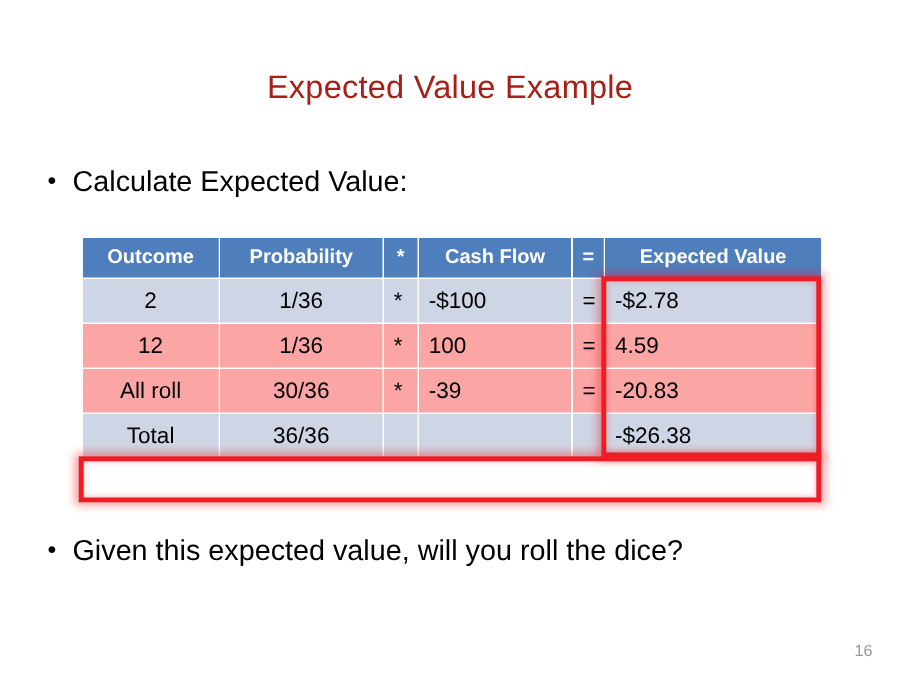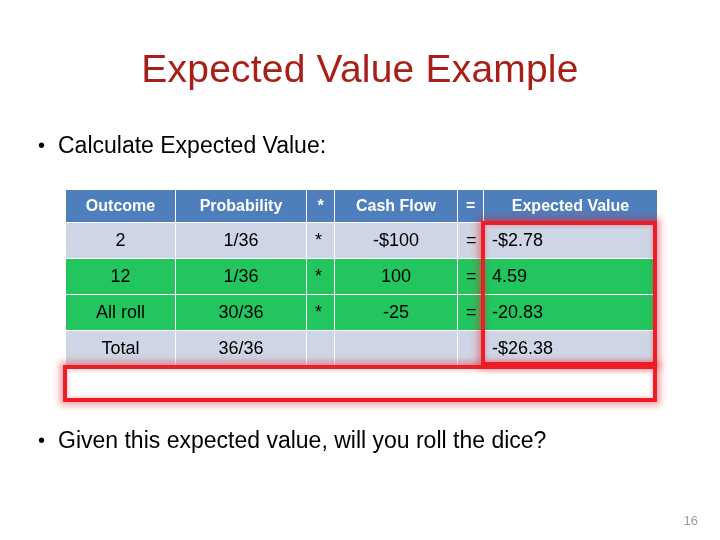--- a/index.html
+++ b/index.html
@@ -28,7 +28,7 @@
     right: 0;
     top: 48px;
     text-align: center;
-    font-size: 39px;
+    font-size: 26px;
     line-height: 42px;
     color: #a81f17;
     font-weight: normal;

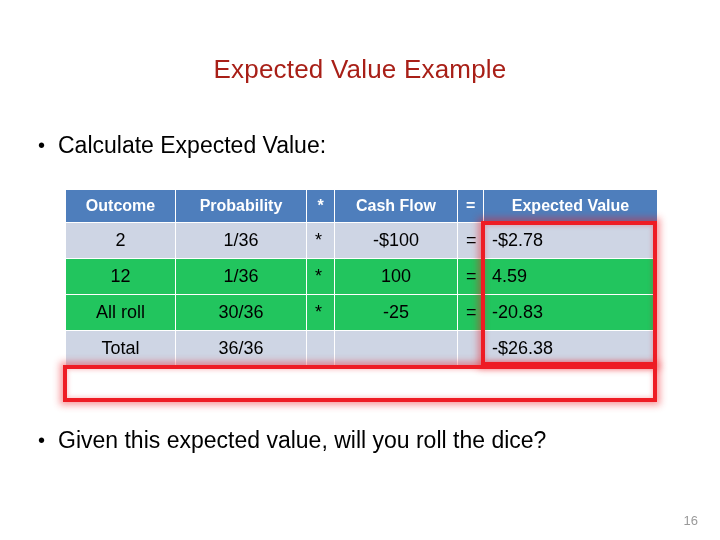--- a/index.html
+++ b/index.html
@@ -108,7 +108,7 @@
   td.c-outcome { text-align: center; }
   td.c-prob    { text-align: center; }
   td.c-star    { text-align: left; padding-left: 6px; }
-  td.c-cash    { text-align: center; }
+  td.c-cash    { text-align: left; }
   td.c-eq      { text-align: left; padding-left: 6px; }
   td.c-ev      { }
 

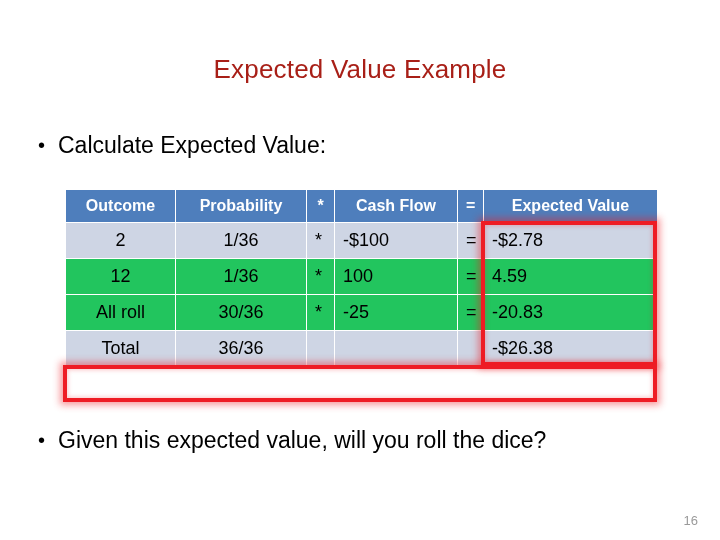--- a/index.html
+++ b/index.html
@@ -103,7 +103,7 @@
   }
   
   tbody tr.row-dark td { background: #ced5e4; }
-  tbody tr.row-light td { background: #22c55e; }
+  tbody tr.row-light td { background: #fca5a5; }
 
   td.c-outcome { text-align: center; }
   td.c-prob    { text-align: center; }

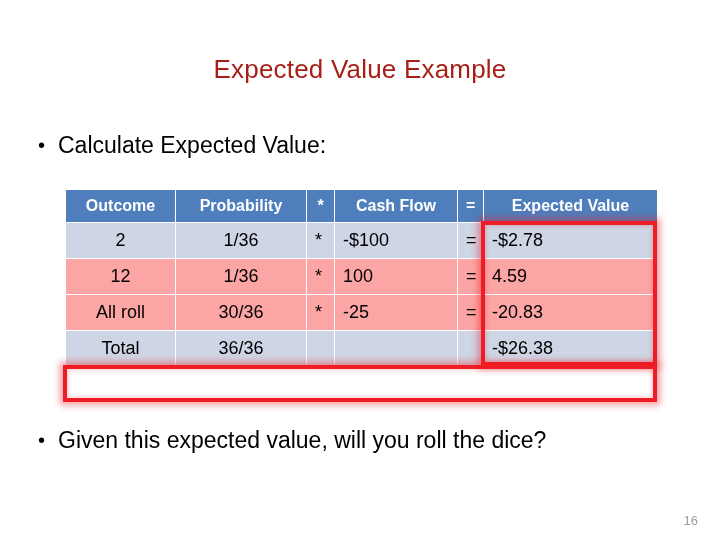--- a/index.html
+++ b/index.html
@@ -207,7 +207,7 @@
           <td class="c-outcome">All roll</td>
           <td class="c-prob">30/36</td>
           <td class="c-star">*</td>
-          <td class="c-cash">-25</td>
+          <td class="c-cash">-39</td>
           <td class="c-eq">=</td>
           <td class="c-ev">-20.83</td>
         </tr>

